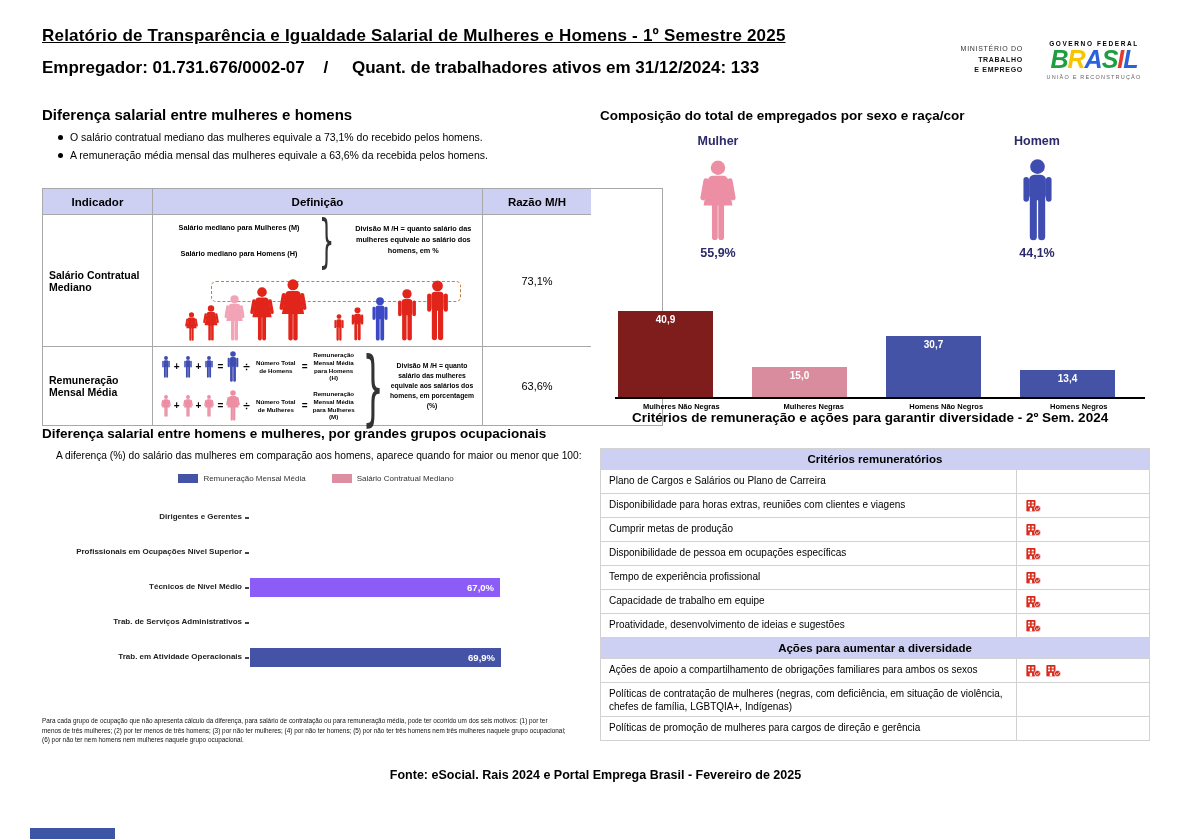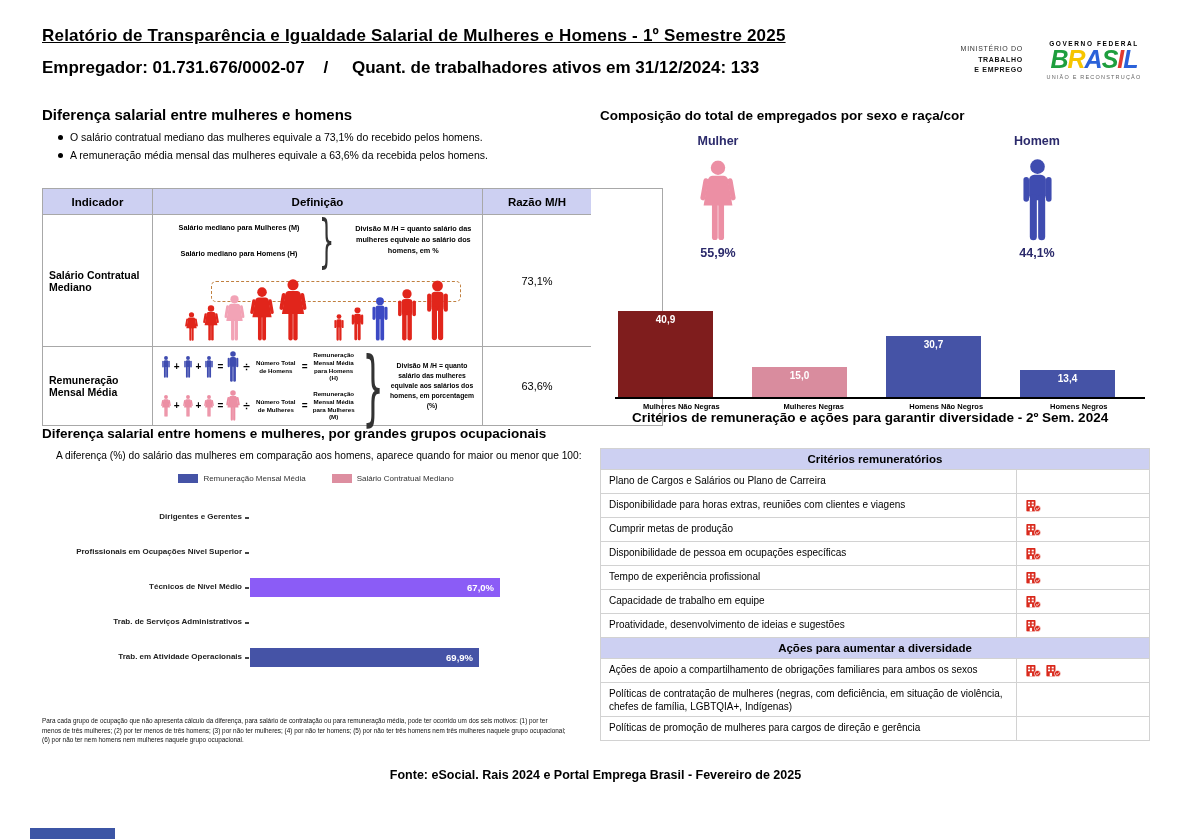--- a/index.html
+++ b/index.html
@@ -291,7 +291,7 @@
       <div class="occ-row">
         <div class="occ-label">Trab. em Atividade Operacionais</div>
         <div class="occ-tick"></div>
-        <div class="occ-bar" style="width: 229px; background: rgb(69, 83, 166);">69,9%</div>
+        <div class="occ-bar" style="width: 251px; background: rgb(69, 83, 166);">69,9%</div>
       </div>
     </div>
   <div class="abs footnote">Para cada grupo de ocupação que não apresenta cálculo da diferença, para salário de contratação ou para remuneração média, pode ter ocorrido um dos seis motivos: (1) por ter menos de três mulheres; (2) por ter menos de três homens; (3) por não ter mulheres; (4) por não ter homens; (5) por não ter três homens nem três mulheres naquele grupo ocupacional; (6) por não ter nem homens nem mulheres naquele grupo ocupacional.</div>

